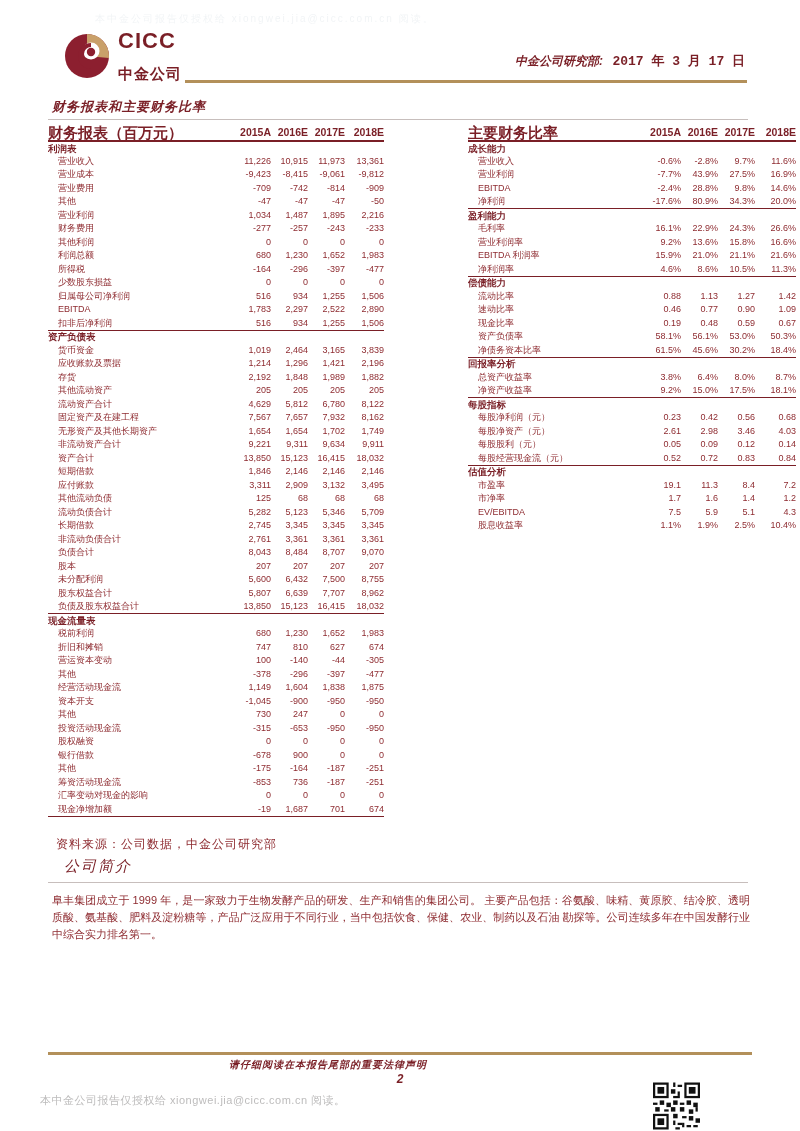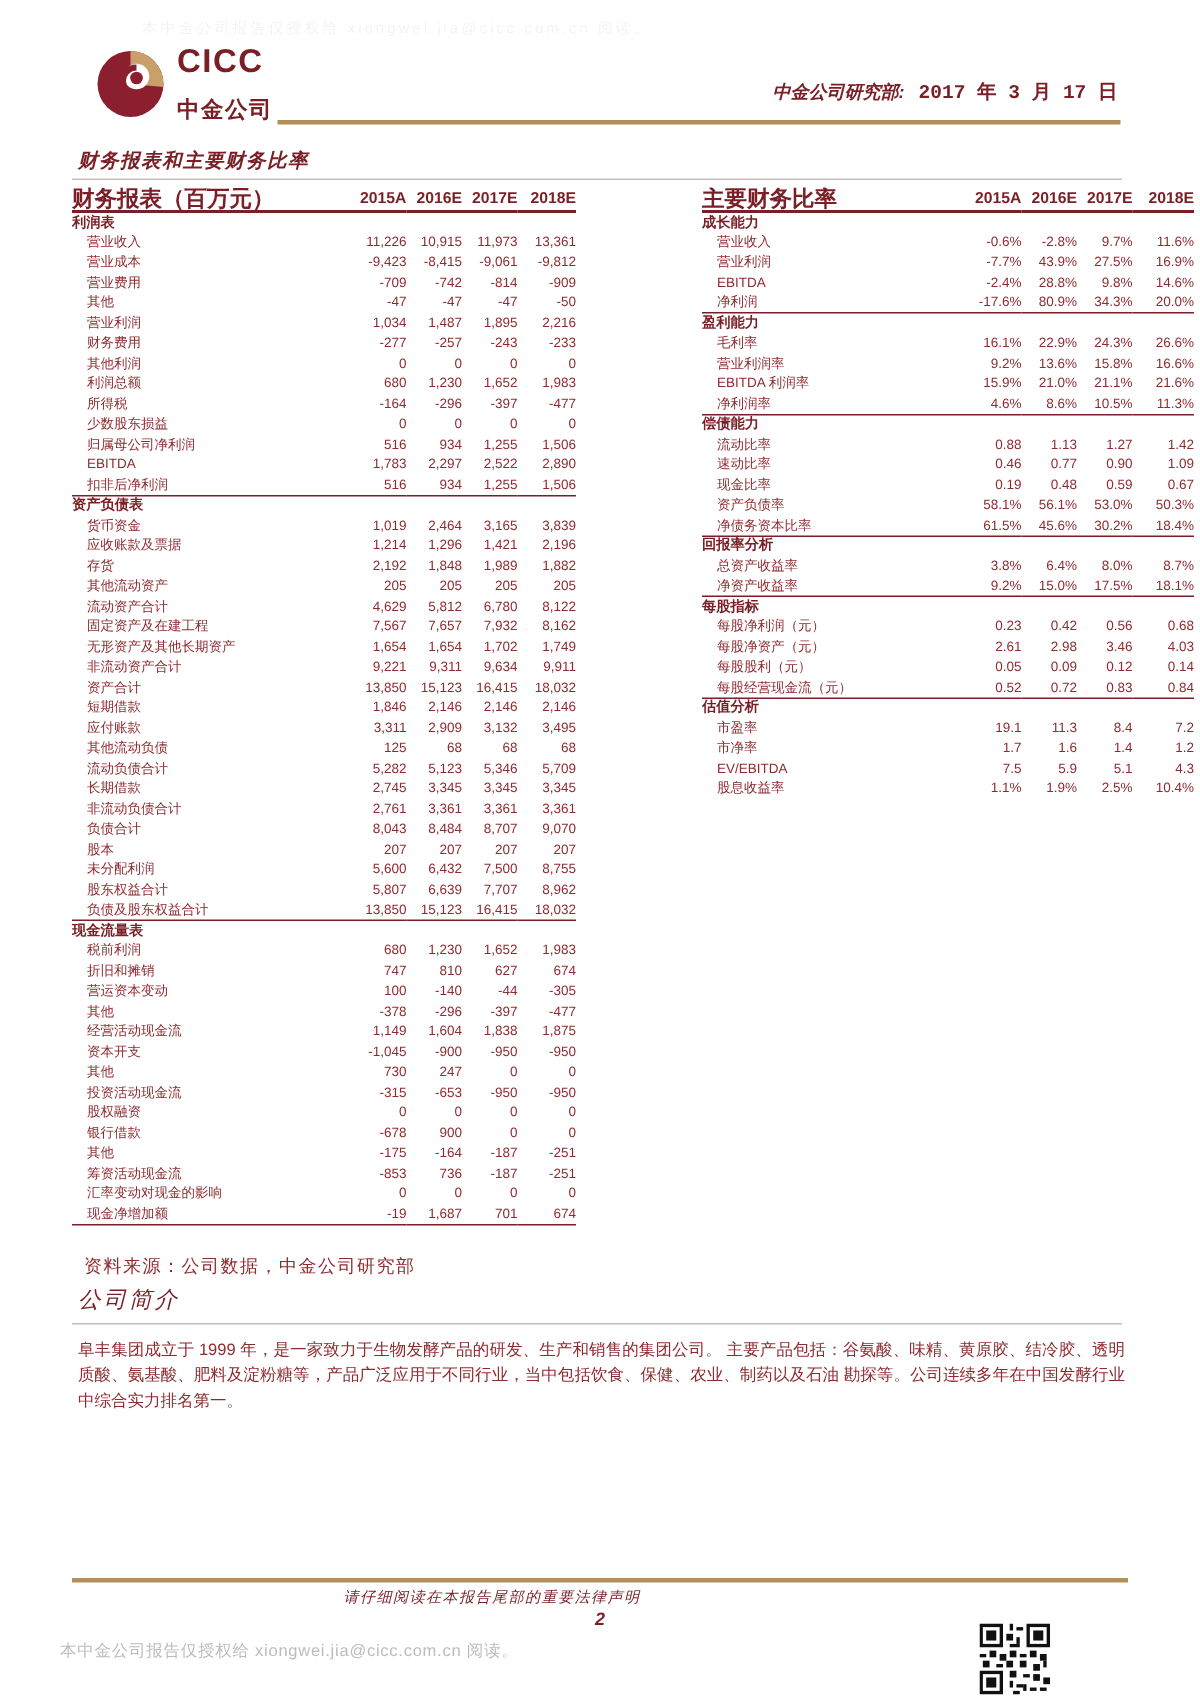--- a/index.html
+++ b/index.html
@@ -51,7 +51,7 @@
   .source-note{position:absolute;top:836px;left:56px;font-size:12px;color:var(--maroon);letter-spacing:1px;}
 
   
-  .profile-title{position:absolute;top:857px;left:52px;font-size:15px;font-style:italic;color:var(--maroon-dark);letter-spacing:2px;}
+  .profile-title{position:absolute;top:857px;left:64px;font-size:15px;font-style:italic;color:var(--maroon-dark);letter-spacing:2px;}
   .profile-rule{position:absolute;top:882px;left:48px;width:700px;height:1px;background:var(--gray-rule);}
   .profile-body{position:absolute;top:892px;left:52px;width:698px;font-size:11px;color:var(--maroon);line-height:1.55;text-align:justify;}
 

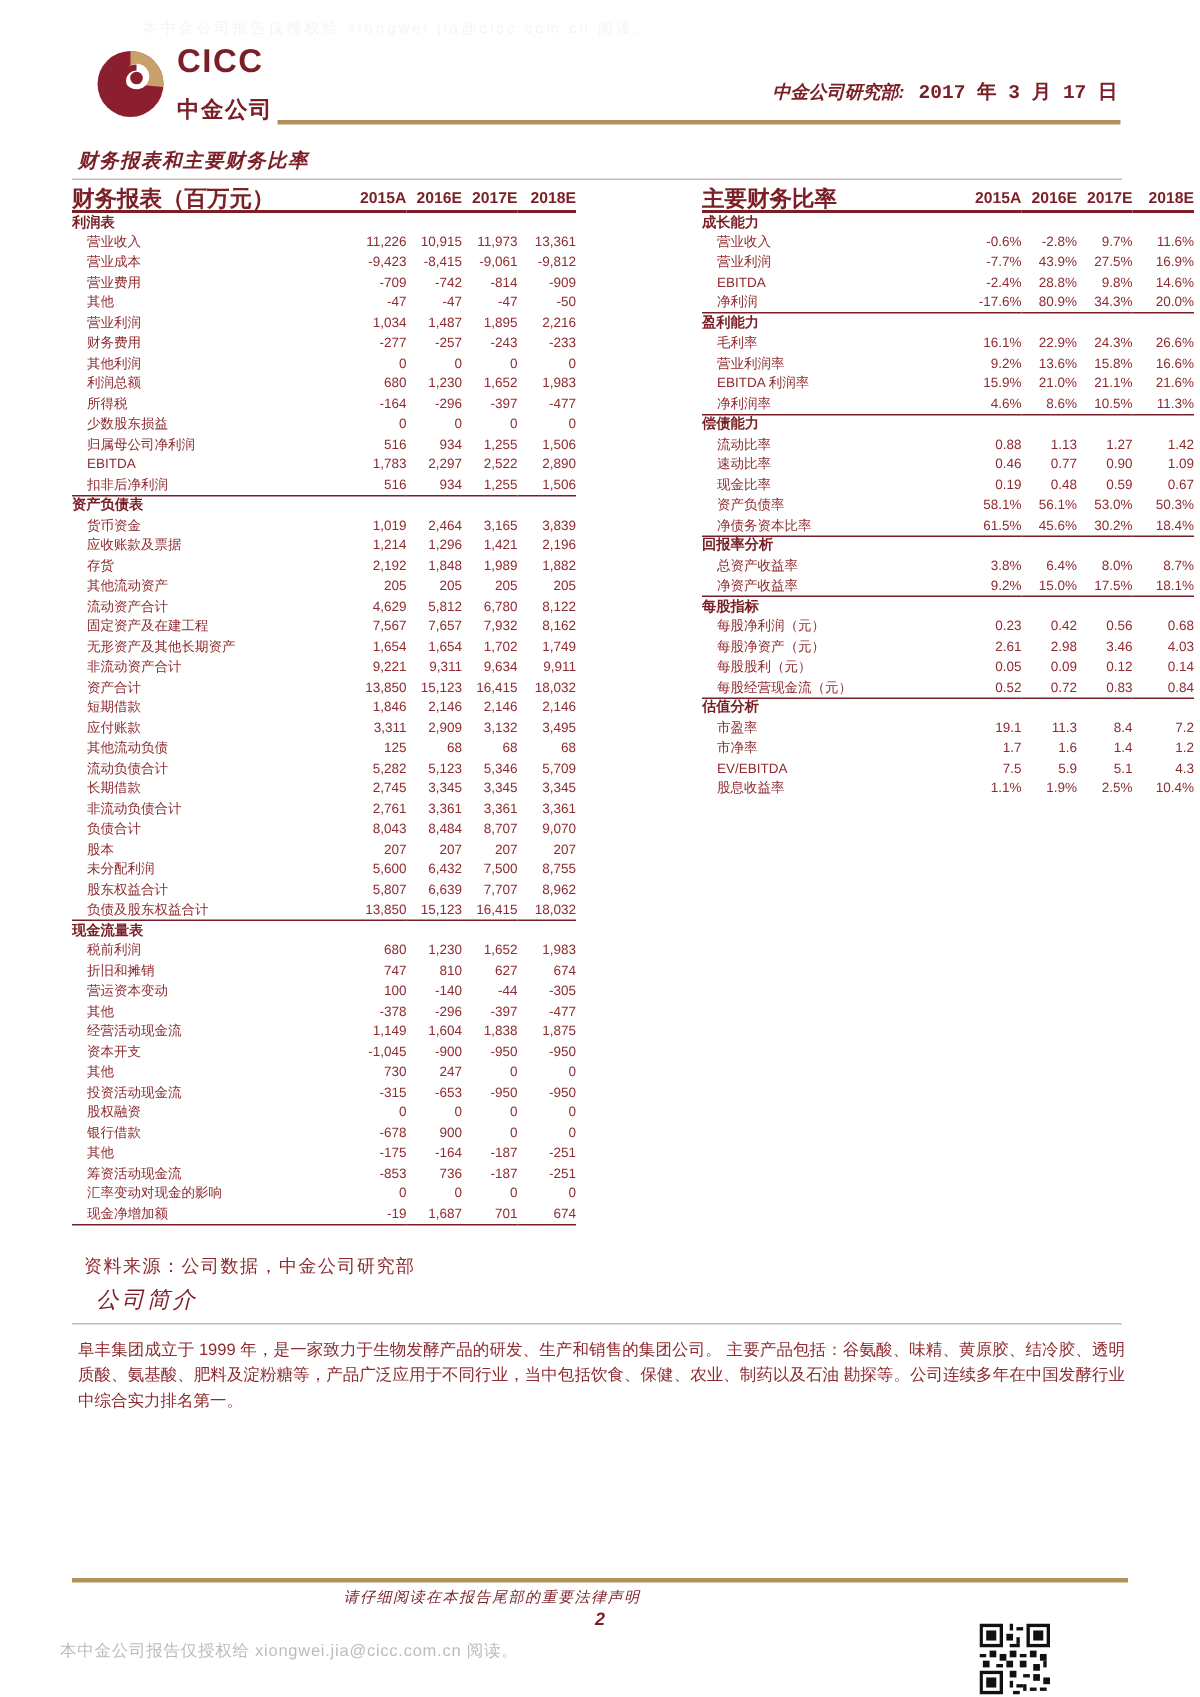--- a/index.html
+++ b/index.html
@@ -57,7 +57,7 @@
 
   
   .footer-gold-line{position:absolute;top:1052px;left:48px;width:704px;height:2.5px;background:var(--gold);}
-  .footer-legal{position:absolute;top:1058px;left:0;width:656px;text-align:center;font-size:10px;font-style:italic;font-weight:normal;color:var(--maroon-dark);letter-spacing:1px;}
+  .footer-legal{position:absolute;top:1058px;left:0;width:656px;text-align:center;font-size:10px;font-style:italic;font-weight:bold;color:var(--maroon-dark);letter-spacing:1px;}
   .footer-page{position:absolute;top:1072px;left:0;width:800px;text-align:center;font-size:12px;font-weight:bold;font-style:italic;color:var(--maroon-dark);}
   .footer-auth{position:absolute;top:1093px;left:40px;font-size:11px;color:var(--footer-gray);letter-spacing:.5px;}
   .qr{position:absolute;top:1082px;left:653px;width:47px;height:48px;}

